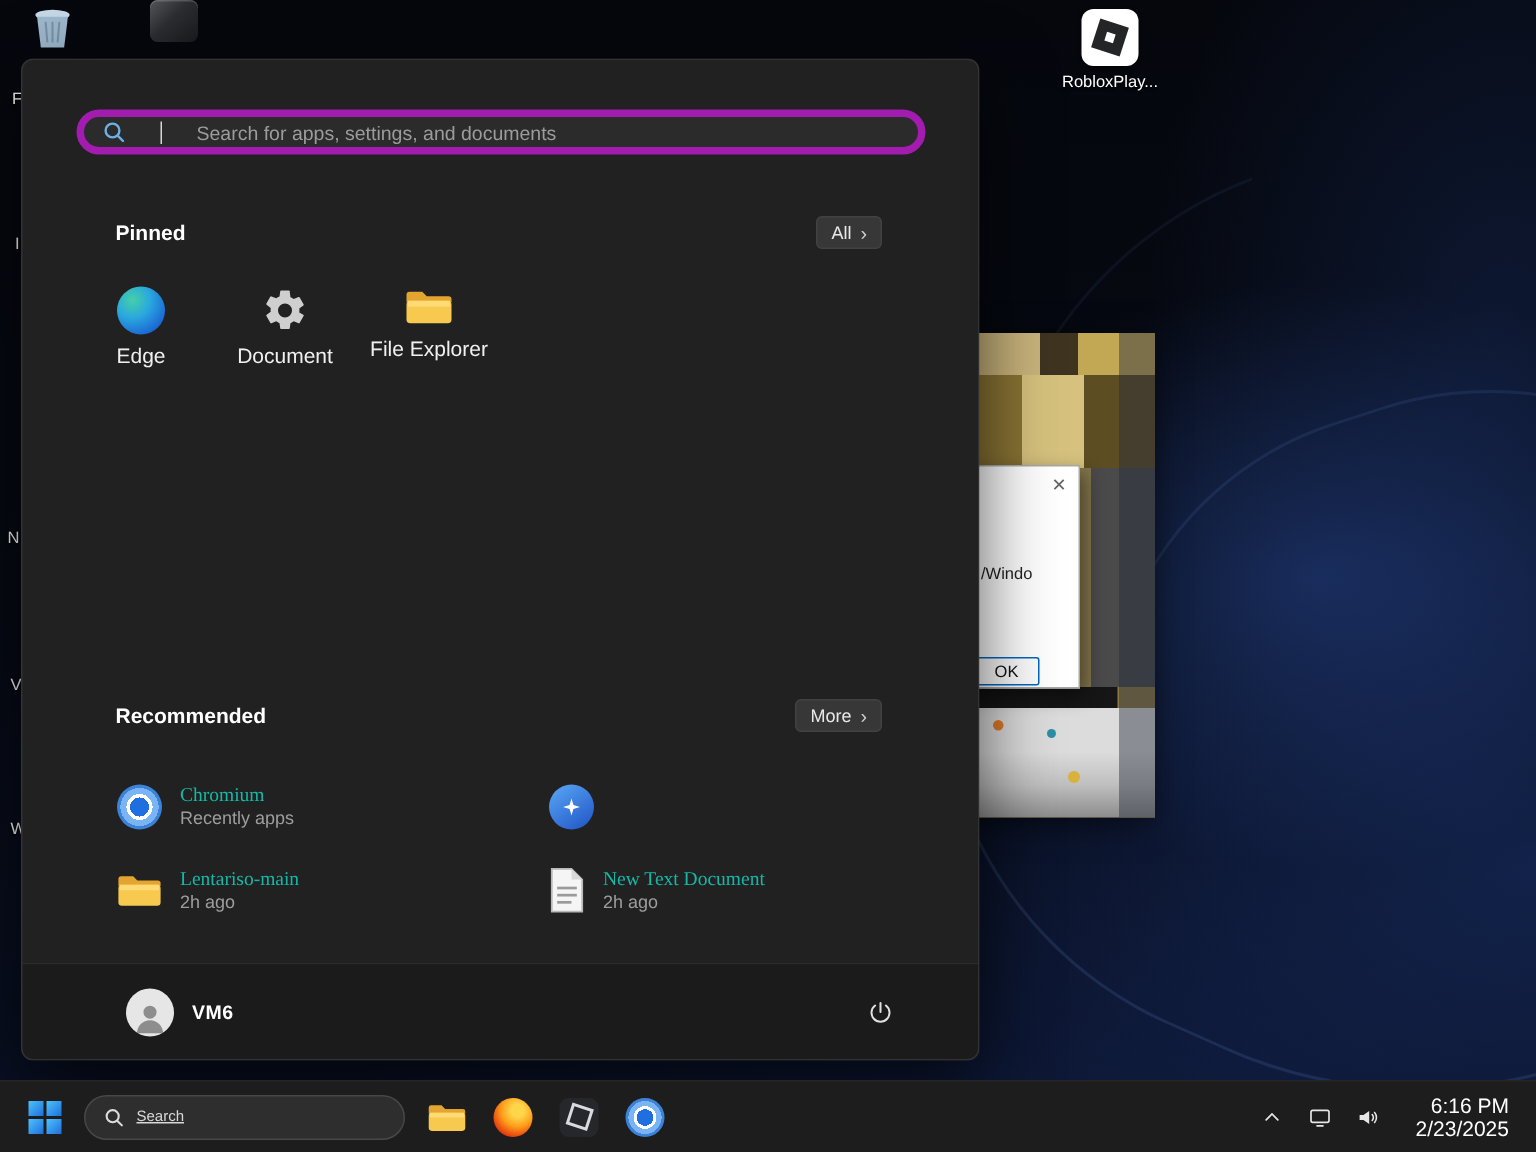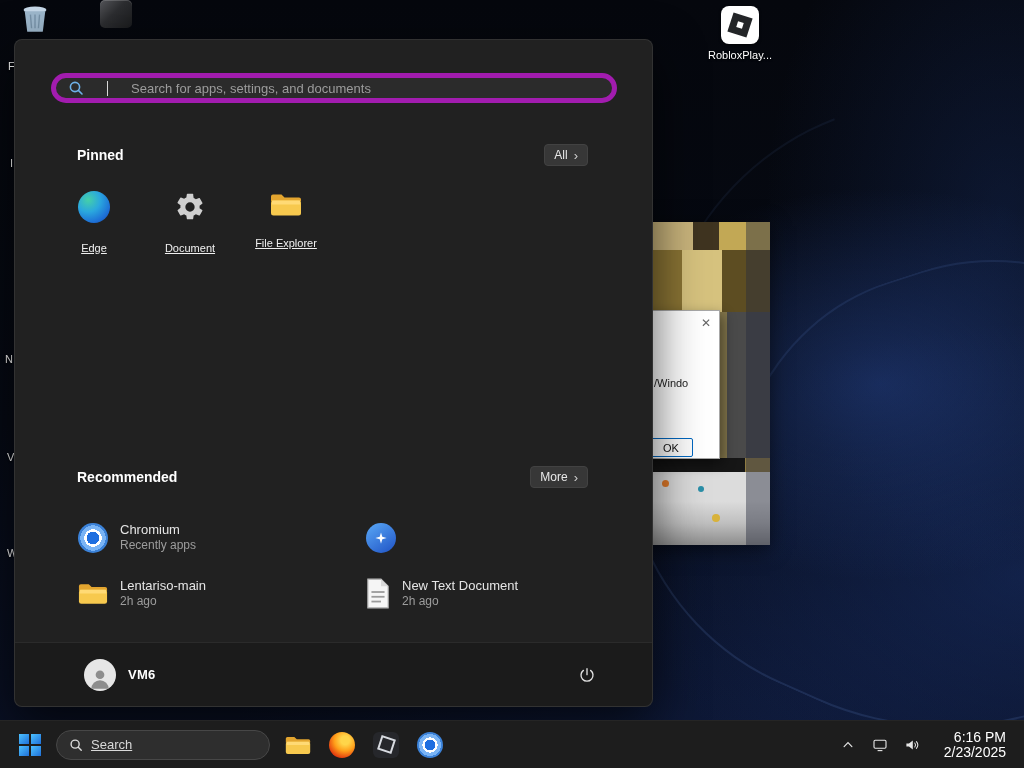--- a/index.html
+++ b/index.html
@@ -87,7 +87,7 @@
   .sm-pinned-grid { position:absolute; top:145px; left:31px; display:flex; }
   .pin-tile { width:96px; height:90px; display:flex; flex-direction:column; align-items:center;
      padding-top:6px; border-radius:6px; }
-  .pin-label { margin-top:19px; font-size:11px; color:#f0f0f0;text-decoration:underline; }
+  .pin-label { margin-top:6px; font-size:14px; color:#f0f0f0; }
   .ic-edge { width:32px; height:32px; border-radius:50%;
      background:radial-gradient(circle at 32% 28%, #45d0a8 0%, #2aa7de 38%, #1d6fd6 72%, #16469c 100%); }
 

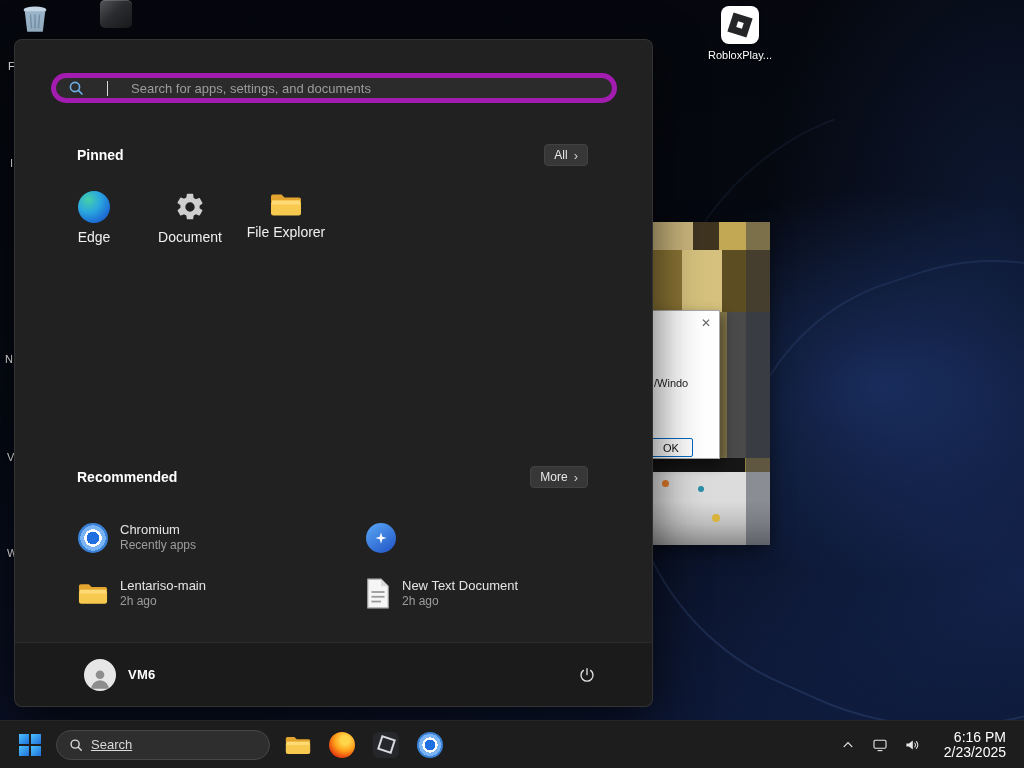--- a/index.html
+++ b/index.html
@@ -94,7 +94,7 @@
   .sm-rec-grid { position:absolute; top:470px; left:63px; right:40px;
      display:grid; grid-template-columns:288px 1fr; row-gap:4px; }
   .rec-item { height:52px; display:flex; align-items:center; gap:12px; padding:3px 6px 0 0; border-radius:6px; }
-  .rec-title { font-size:13px; color:#e5e5e5; line-height:16px; }
+  .rec-title { font-size:13px; color:#14b8a6; line-height:16px;font-family:Liberation Serif, serif; }
   .rec-sub { font-size:12px; color:#9d9d9d; line-height:15px; }
   .ic-chromium { width:30px; height:30px; border-radius:50%;
      background:radial-gradient(circle,#1f6fe0 0 30%,#ffffff 30% 41%,#7ab4f5 41% 60%,#3b82d9 60% 100%); }

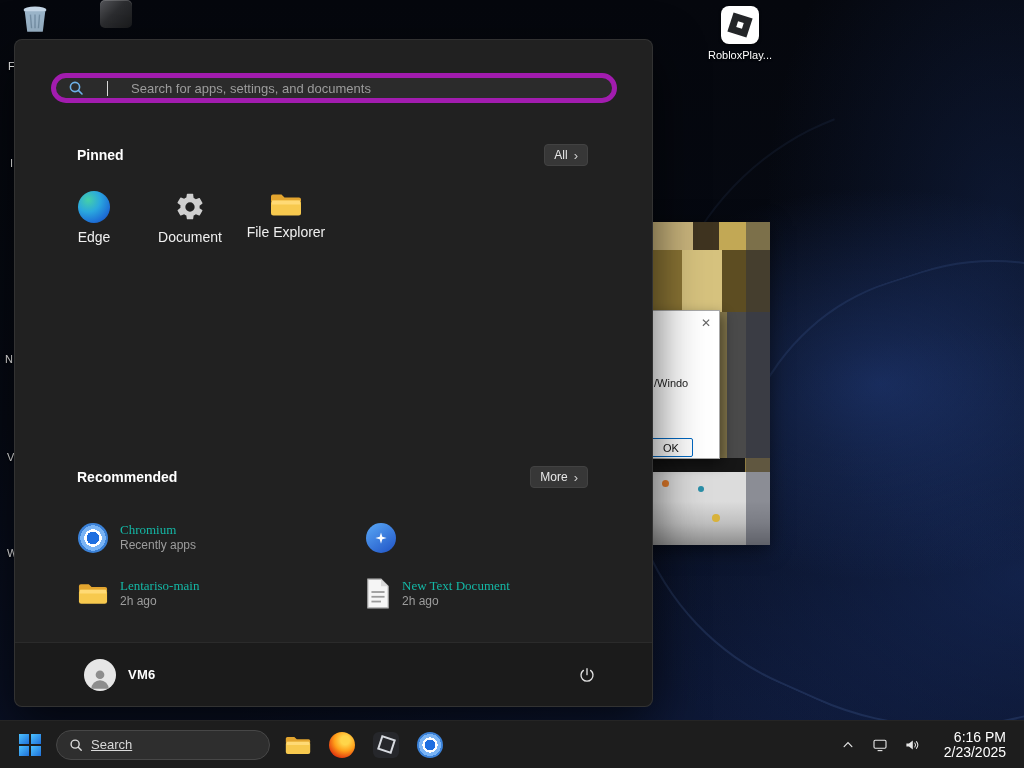--- a/index.html
+++ b/index.html
@@ -121,7 +121,7 @@
   .tb-search { margin-left:6px; width:214px; height:30px; border-radius:15px;
      background:#2e2e2e; border:1px solid #474747; display:flex; align-items:center;
      padding:0 12px; gap:8px; }
-  .tb-search span { font-size:13px; color:#d8d8d8;text-decoration:underline; }
+  .tb-search span { font-size:10px; color:#d8d8d8;text-decoration:underline; }
   .tb-apps { display:flex; align-items:center; margin-left:8px; gap:4px; }
   .ic-firefox { width:26px; height:26px; border-radius:50%;
      background:radial-gradient(circle at 62% 32%, #ffd54a 0 18%, #ff9f1a 45%, #e33d0f 75%, #a8101d 100%); }

